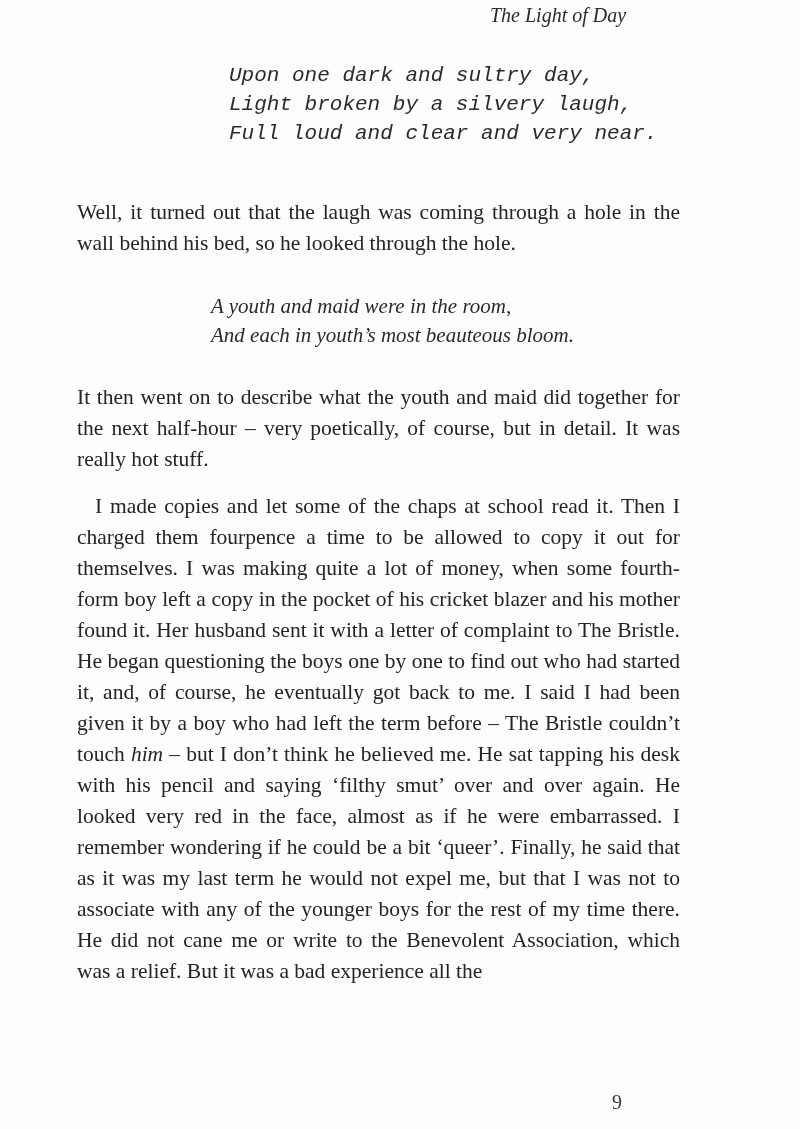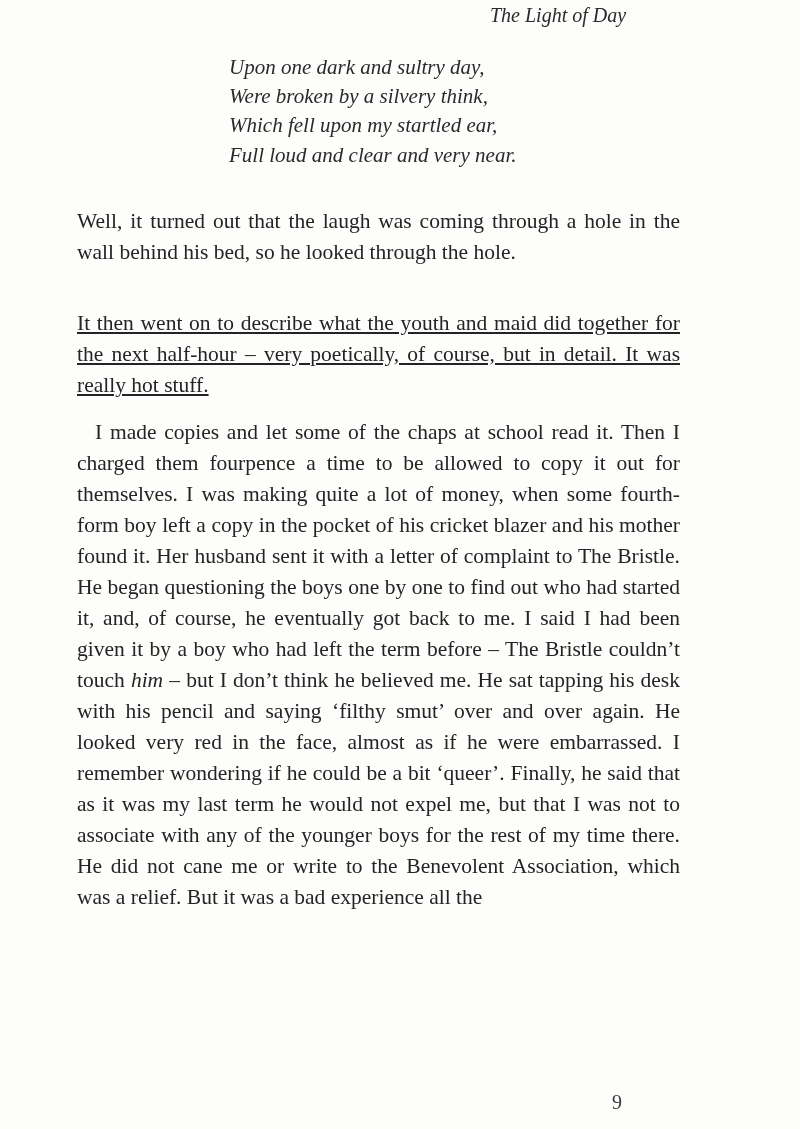--- a/index.html
+++ b/index.html
@@ -34,7 +34,8 @@
     color: #2a2a2a;
   }
   .verse-1 {
-    margin: 26px 0 0 152px;
+    margin: 34px 0 0 152px;
+    font-family: Liberation Mono, monospace;
   }
   .verse-2 {
     margin: 33px 0 0 134px;

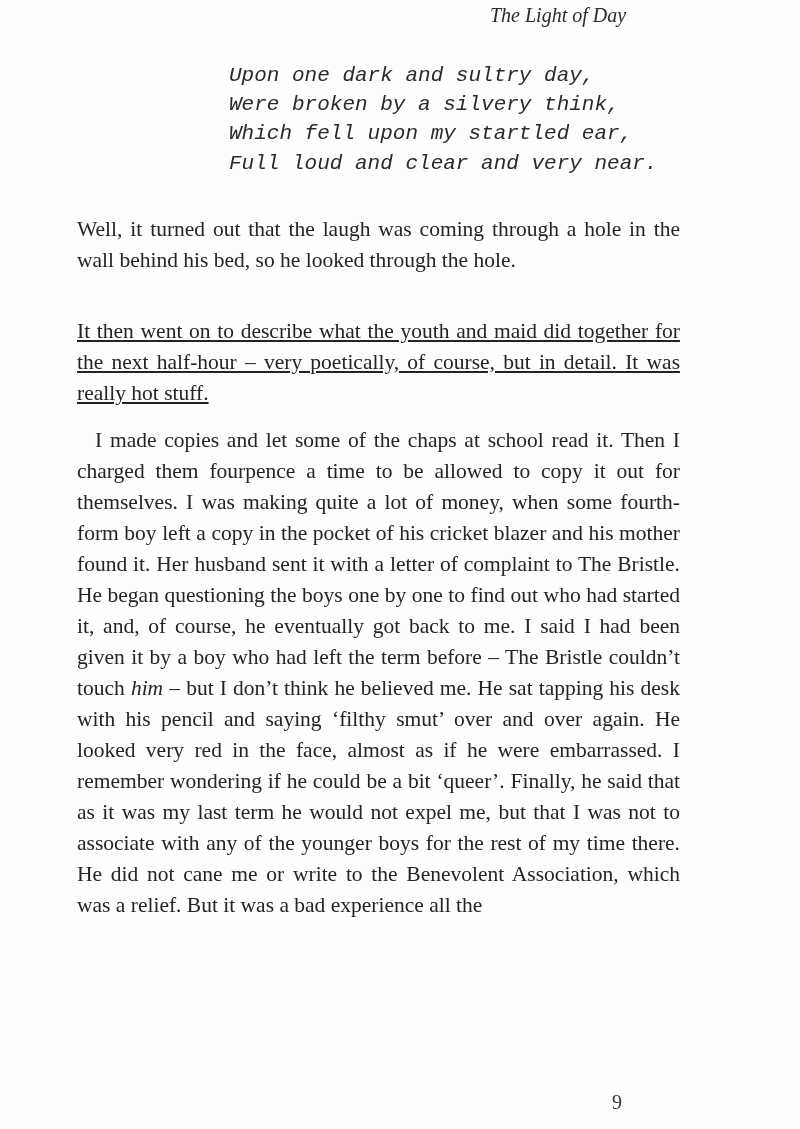--- a/index.html
+++ b/index.html
@@ -79,7 +79,7 @@
 
   <div class="verse verse-1">
     <div class="verse-line">Upon one dark and sultry day,</div>
-    <div class="verse-line">Were broken by a silvery think,</div>
+    <div class="verse-line">Light broken by a silvery laugh,</div>
     <div class="verse-line">Which fell upon my startled ear,</div>
     <div class="verse-line">Full loud and clear and very near.</div>
   </div>

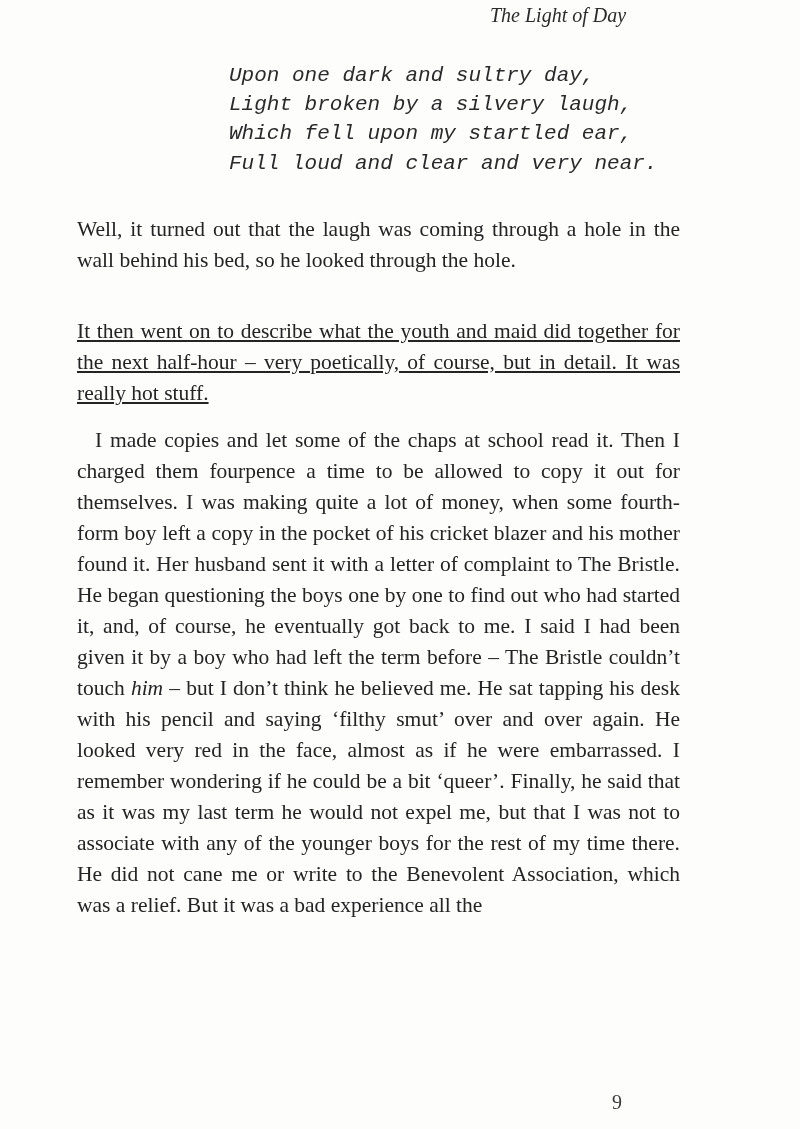--- a/index.html
+++ b/index.html
@@ -80,7 +80,6 @@
   <div class="verse verse-1">
     <div class="verse-line">Upon one dark and sultry day,</div>
     <div class="verse-line">Light broken by a silvery laugh,</div>
-    <div class="verse-line">Which fell upon my startled ear,</div>
     <div class="verse-line">Full loud and clear and very near.</div>
   </div>
 

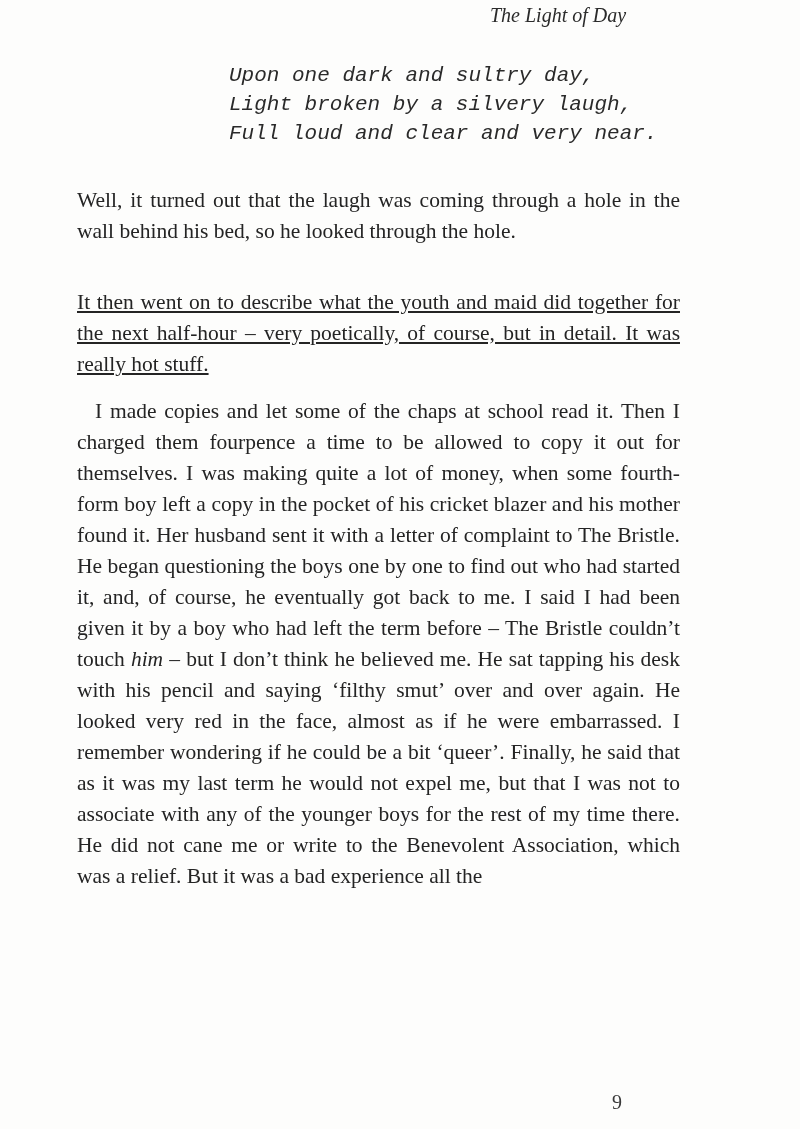--- a/index.html
+++ b/index.html
@@ -48,7 +48,7 @@
     color: #242424;
   }
   .para-hole {
-    margin-top: 36px;
+    margin-top: 48px;
   }
   .para-describe {
     margin-top: 40px;

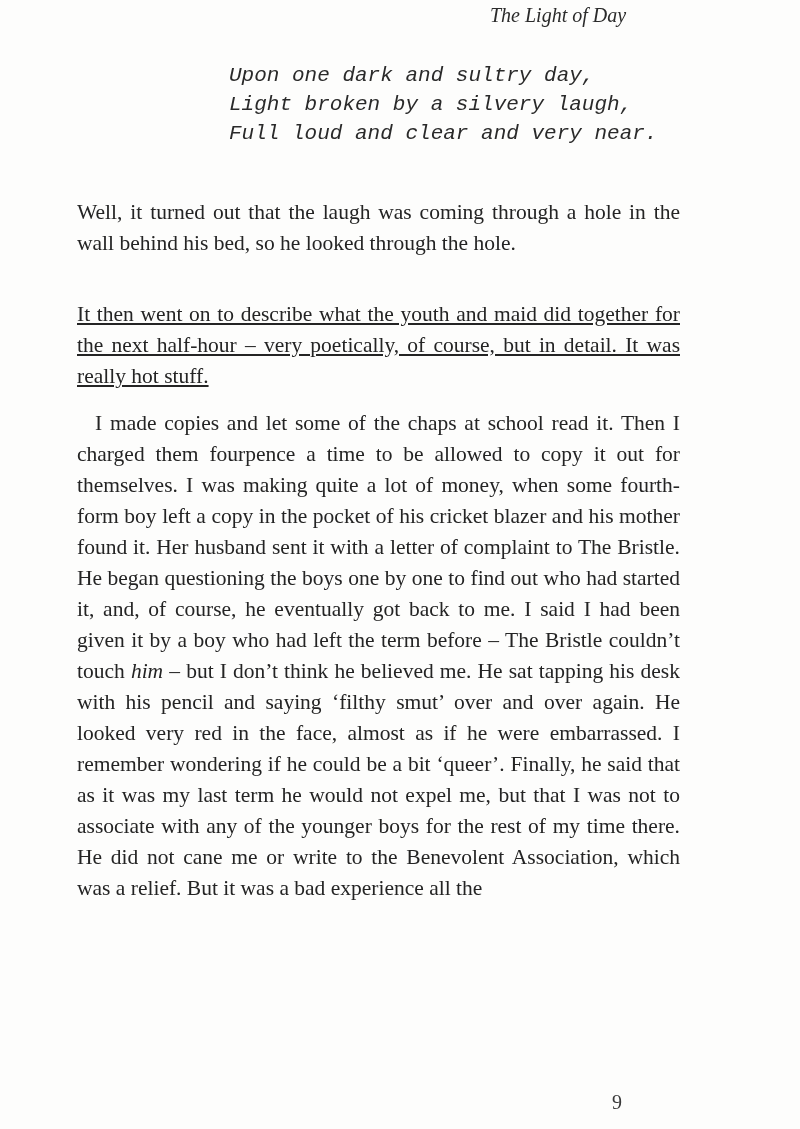--- a/index.html
+++ b/index.html
@@ -85,6 +85,10 @@
 
   <p class="prose para-hole">Well, it turned out that the laugh was coming through a hole in the wall behind his bed, so he looked through the hole.</p>
 
+  <div class="verse verse-2">
+    <div class="verse-line">A youth and maid were in the room,</div>
+    <div class="verse-line">And each in youth’s most beauteous bloom.</div>
+  </div>
 
   <p class="prose para-describe">It then went on to describe what the youth and maid did together for the next half-hour – very poetically, of course, but in detail. It was really hot stuff.</p>
 

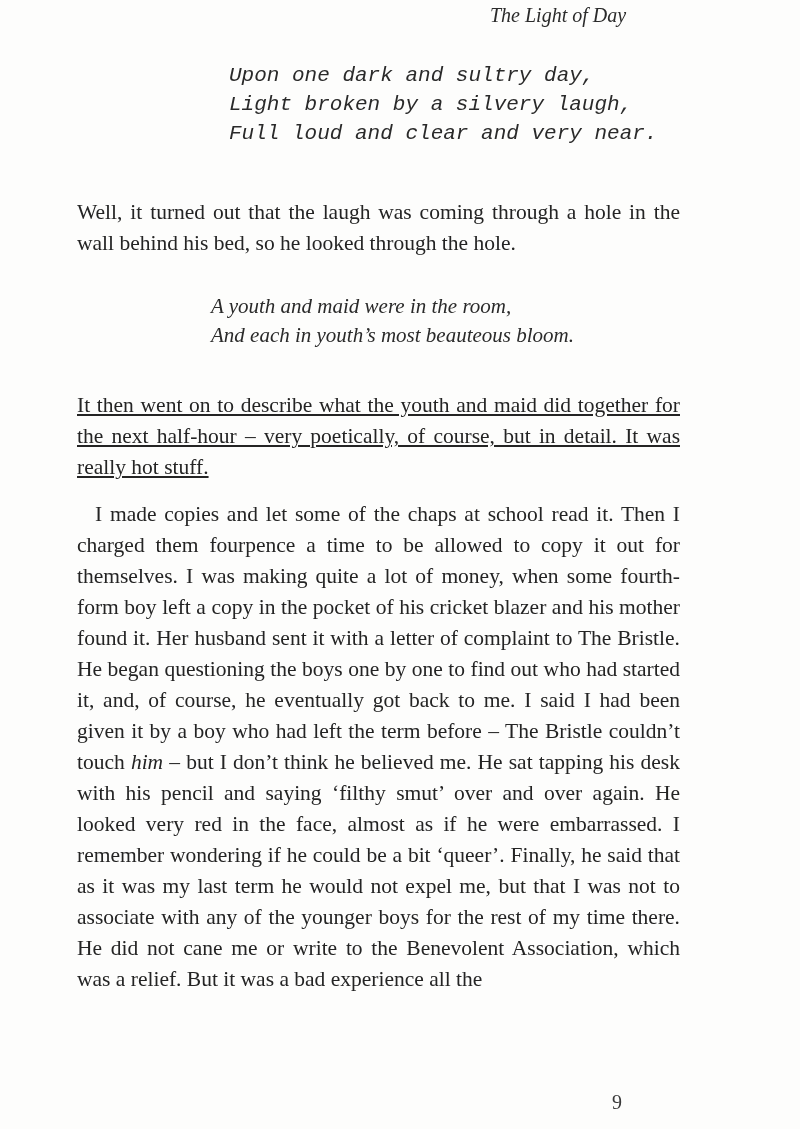--- a/index.html
+++ b/index.html
@@ -51,8 +51,7 @@
     margin-top: 48px;
   }
   .para-describe {
-    margin-top: 40px;
-    text-decoration: underline;
+    margin-top: 32px;
   }
   .para-copies {
     margin-top: 16px;

